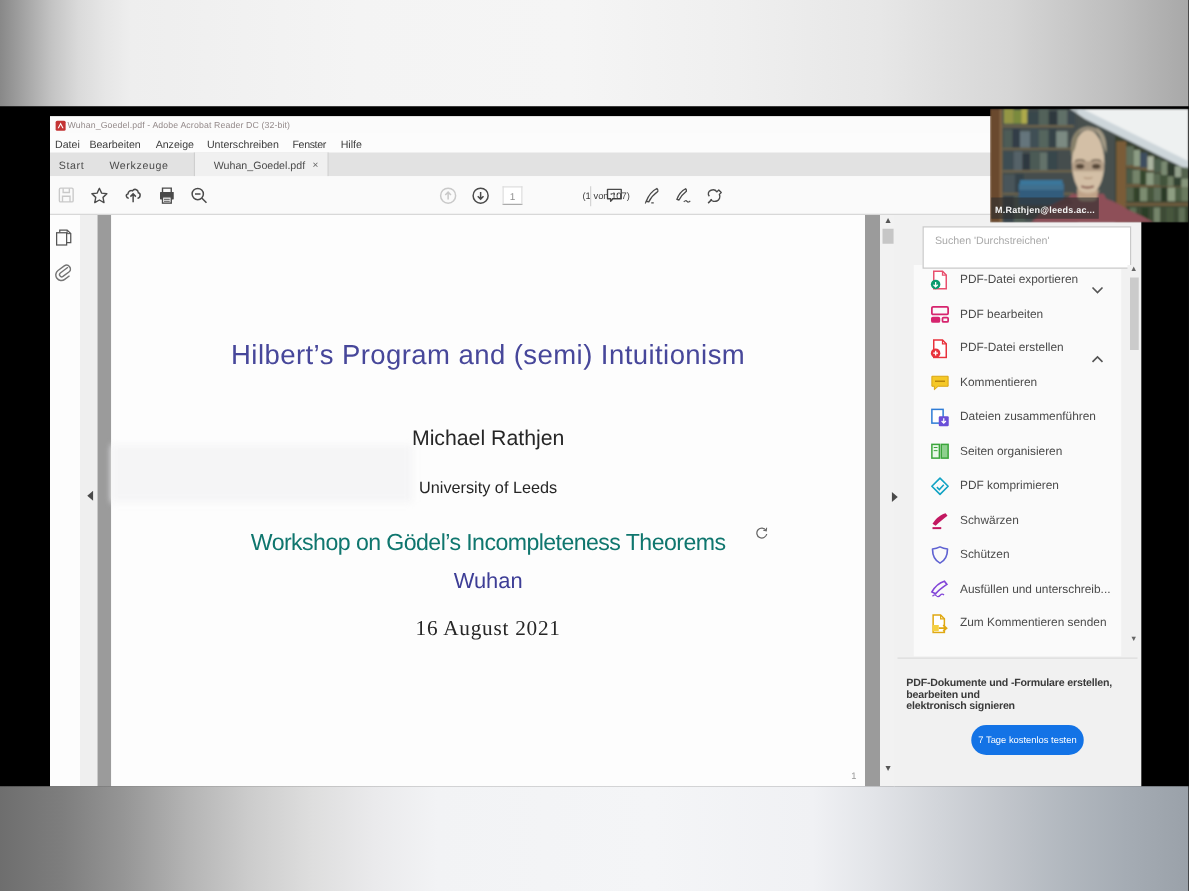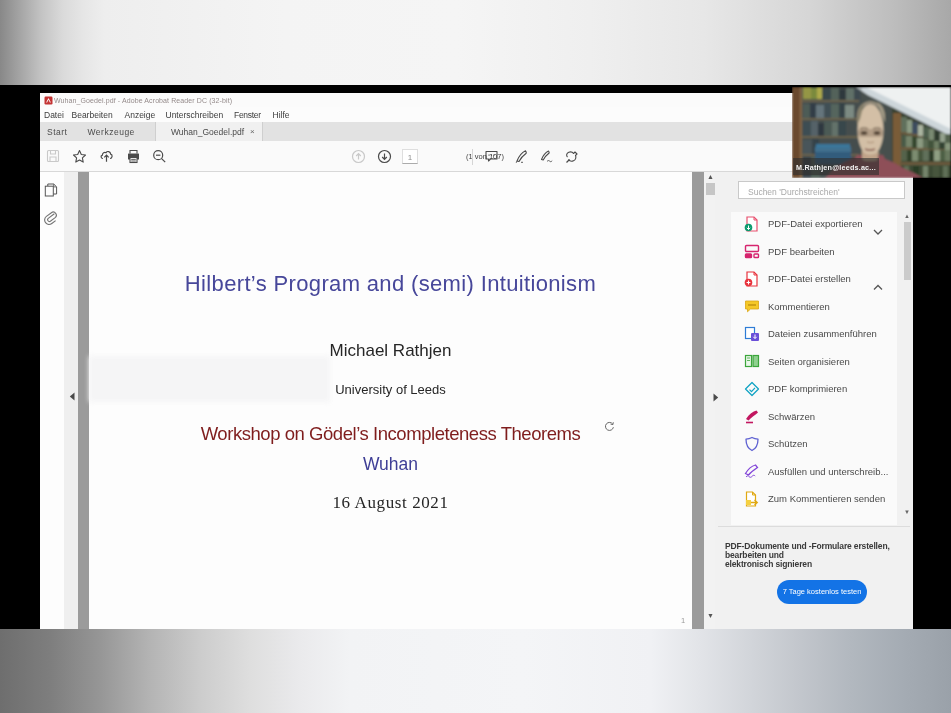--- a/index.html
+++ b/index.html
@@ -44,7 +44,7 @@
   
   #panel{left:675px;top:79px;width:198px;height:458px;background:#f1f1f1;}
   #plist{left:16px;top:40px;width:166px;height:313px;background:#fafafa;}
-  #searchbox{left:23px;top:9px;width:167px;height:18px;background:#fff;border:1px solid #c9c9c9;box-sizing:border-box;}
+  #searchbox{left:23px;top:9px;width:167px;height:34px;background:#fff;border:1px solid #c9c9c9;box-sizing:border-box;}
   #searchtxt{left:9px;top:5px;font-size:8.5px;color:#a9a9a9;}
   #pscroll{left:187px;top:40px;width:10px;height:308px;background:#f1f1f1;}
   #pthumb{left:189px;top:50px;width:7px;height:58px;background:#cbcbcb;}

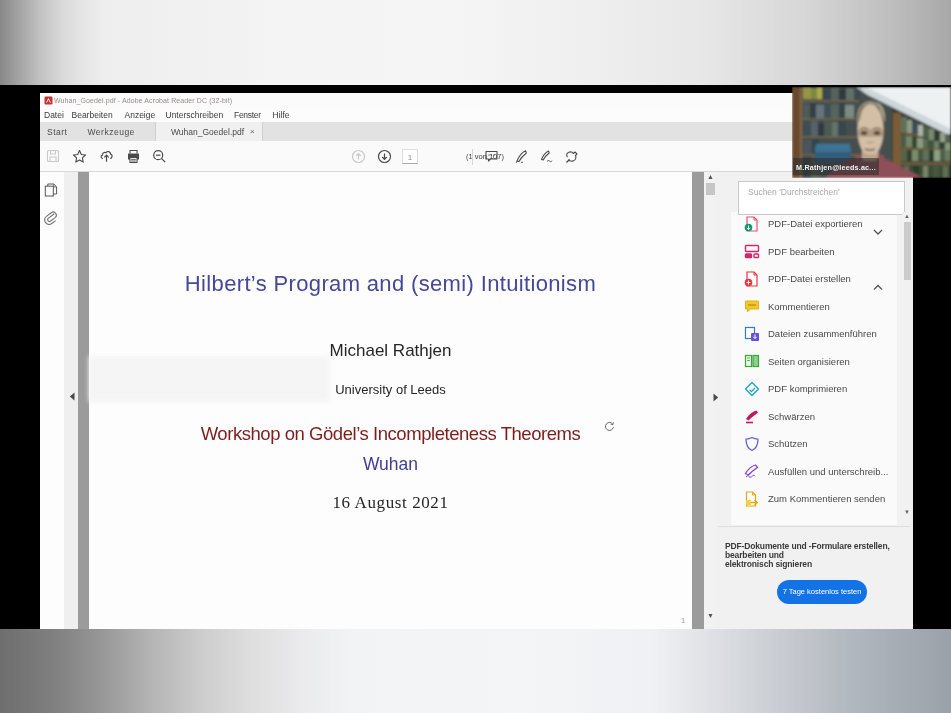--- a/index.html
+++ b/index.html
@@ -38,7 +38,7 @@
   #slidetitle{top:98.5px;font-size:22px;color:#47479a;letter-spacing:0.35px;}
   #author{top:168.5px;font-size:17px;color:#262626;}
   #univ{top:210px;font-size:13px;color:#262626;}
-  #workshop{top:250.5px;font-size:18.5px;color:#7f1d1d;letter-spacing:-0.45px;}
+  #workshop{top:250.5px;font-size:18.5px;color:#0f766e;letter-spacing:-0.45px;}
   #wuhan{top:282px;font-size:17.5px;color:#3e3e96;}
   #datum{top:321px;font-size:17px;color:#262626;font-family:"Liberation Serif",serif;letter-spacing:0.6px;}
   

